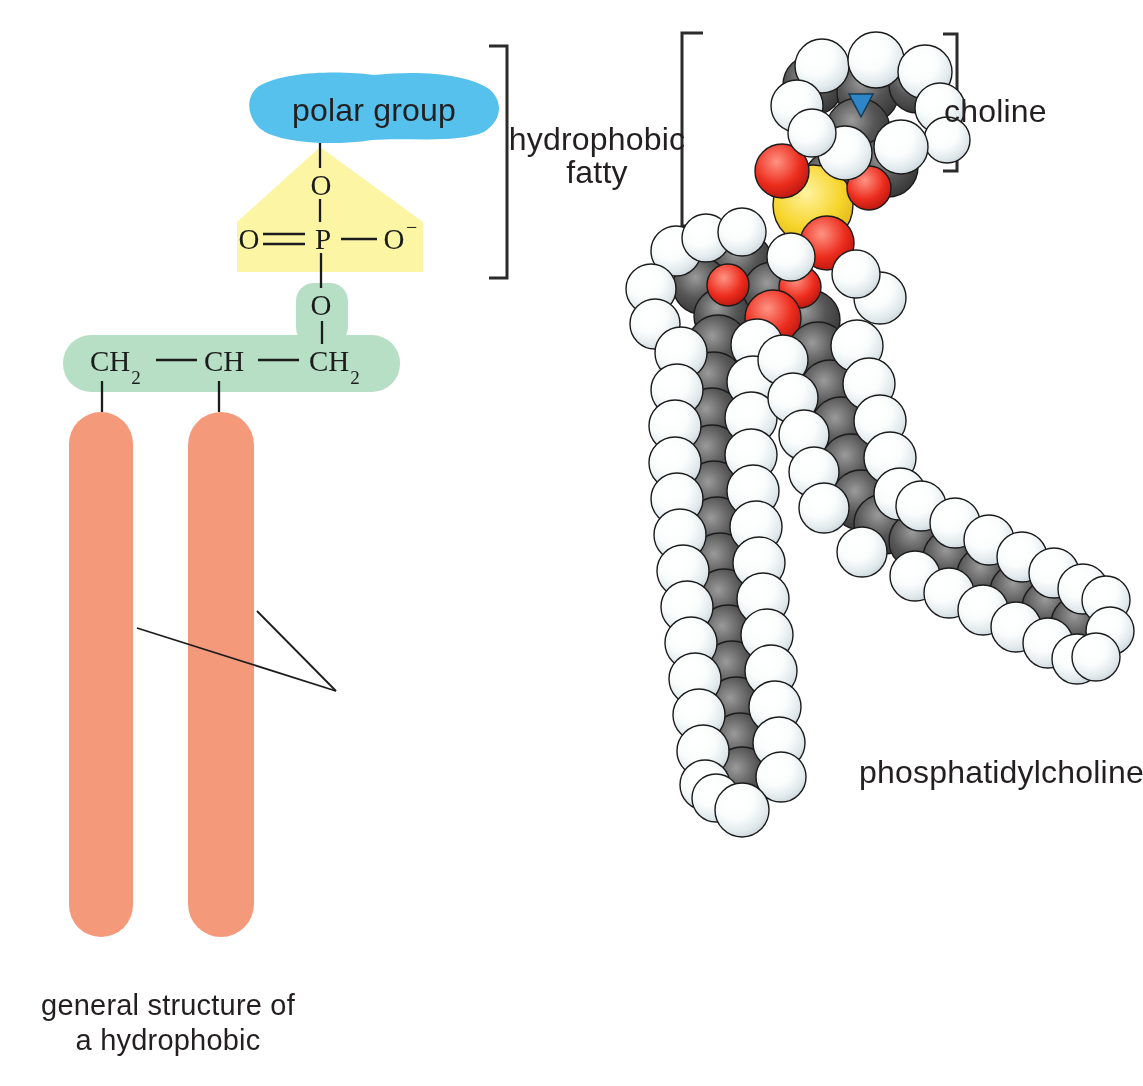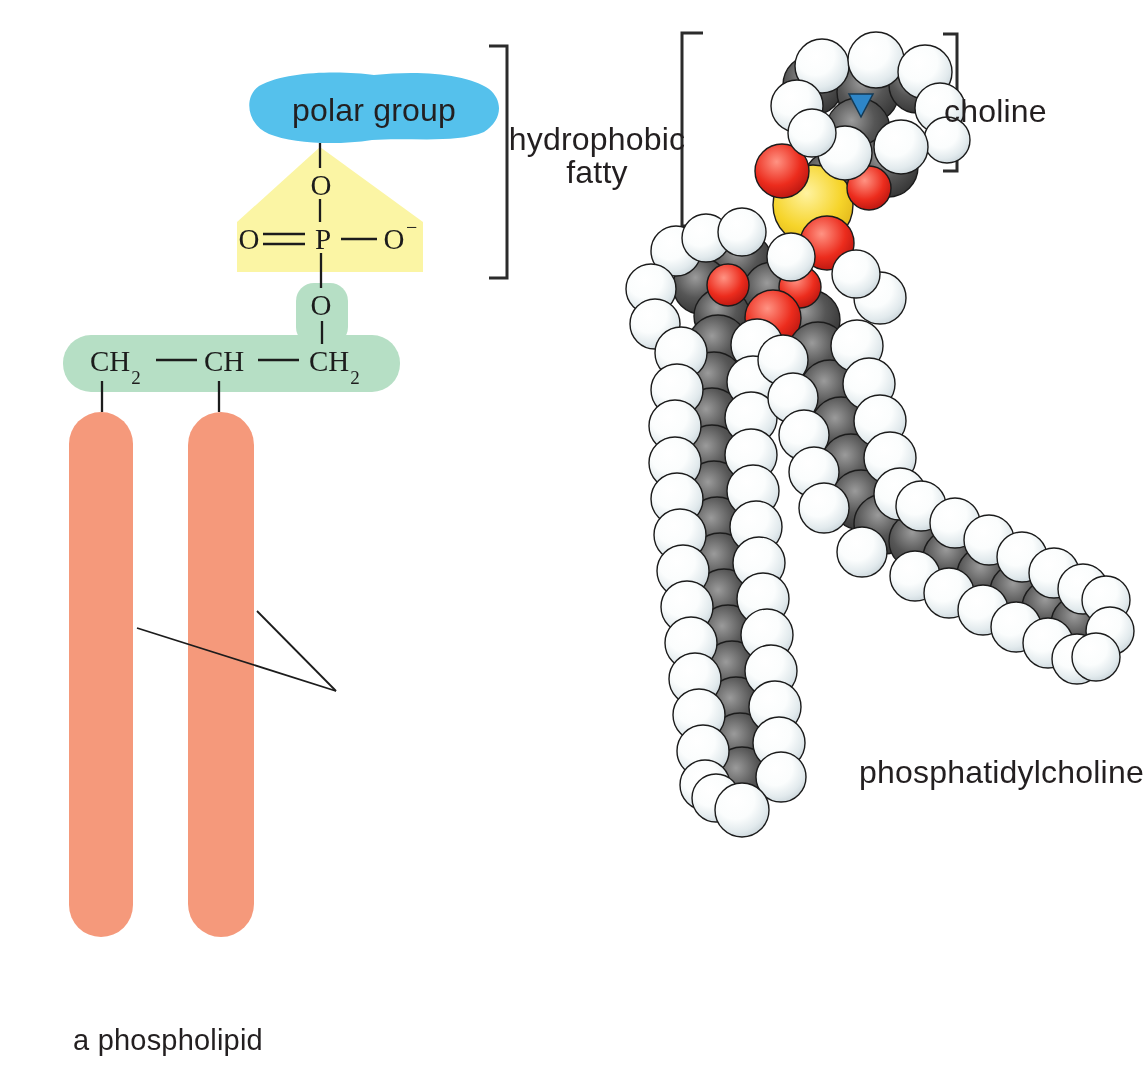--- a/index.html
+++ b/index.html
@@ -216,6 +216,7 @@
   <span class="lbl ctr" style="left:597px;top:154px;">fatty</span>
 
 
+  <span class="lbl cap ctr" style="left:168px;top:989px;">general structure of</span>
   <span class="lbl cap ctr" style="left:168px;top:1024px;">a phospholipid</span>
 
   <span class="lbl" style="left:944px;top:93px;">choline</span>

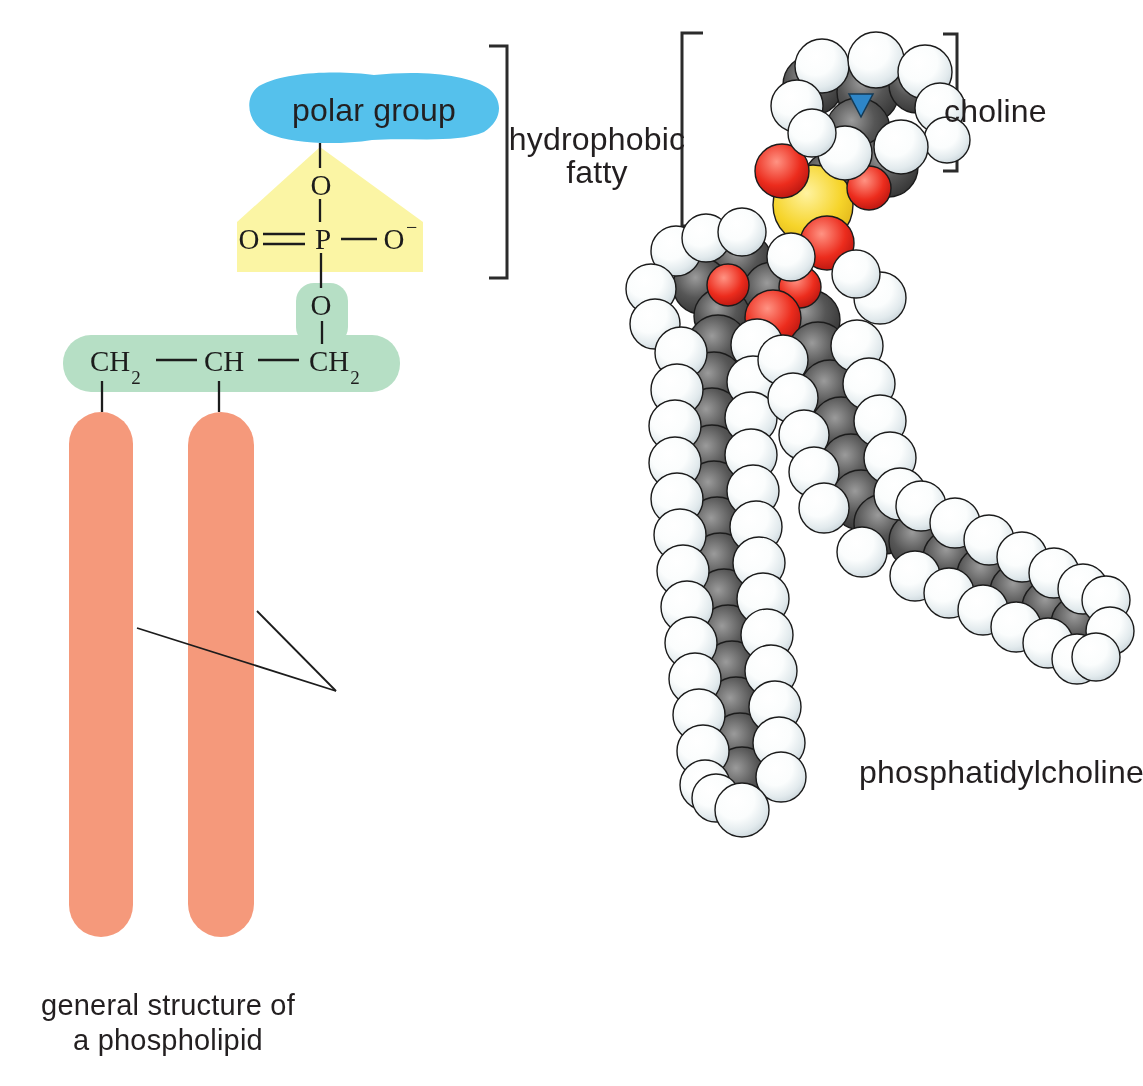--- a/index.html
+++ b/index.html
@@ -217,7 +217,7 @@
 
 
   <span class="lbl cap ctr" style="left:168px;top:989px;">general structure of</span>
-  <span class="lbl cap ctr" style="left:168px;top:1024px;">a phospholipid</span>
+  <span class="lbl cap ctr" style="left:168px;top:1024px;">a hydrophobic</span>
 
   <span class="lbl" style="left:944px;top:93px;">choline</span>
   <span class="lbl" style="left:827px;top:754px;margin-left:32px;">phosphatidylcholine</span>

